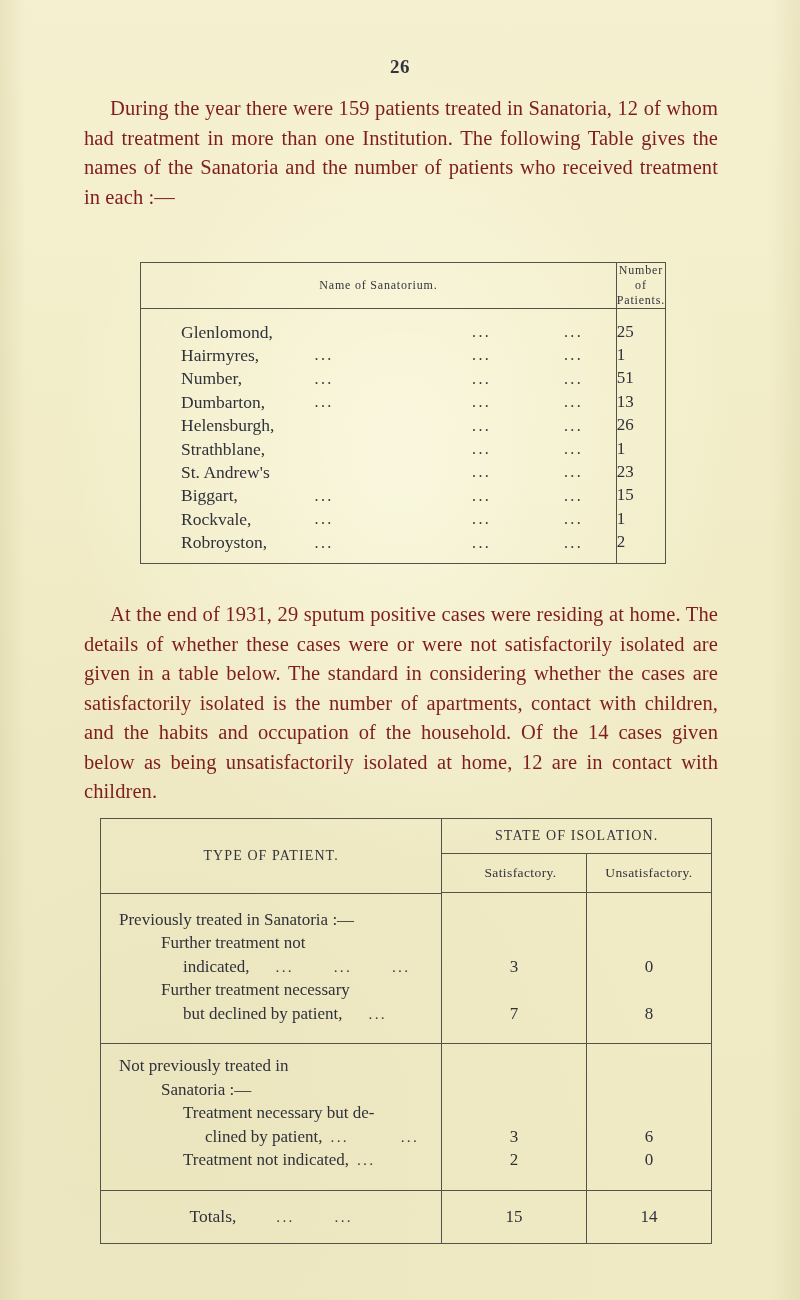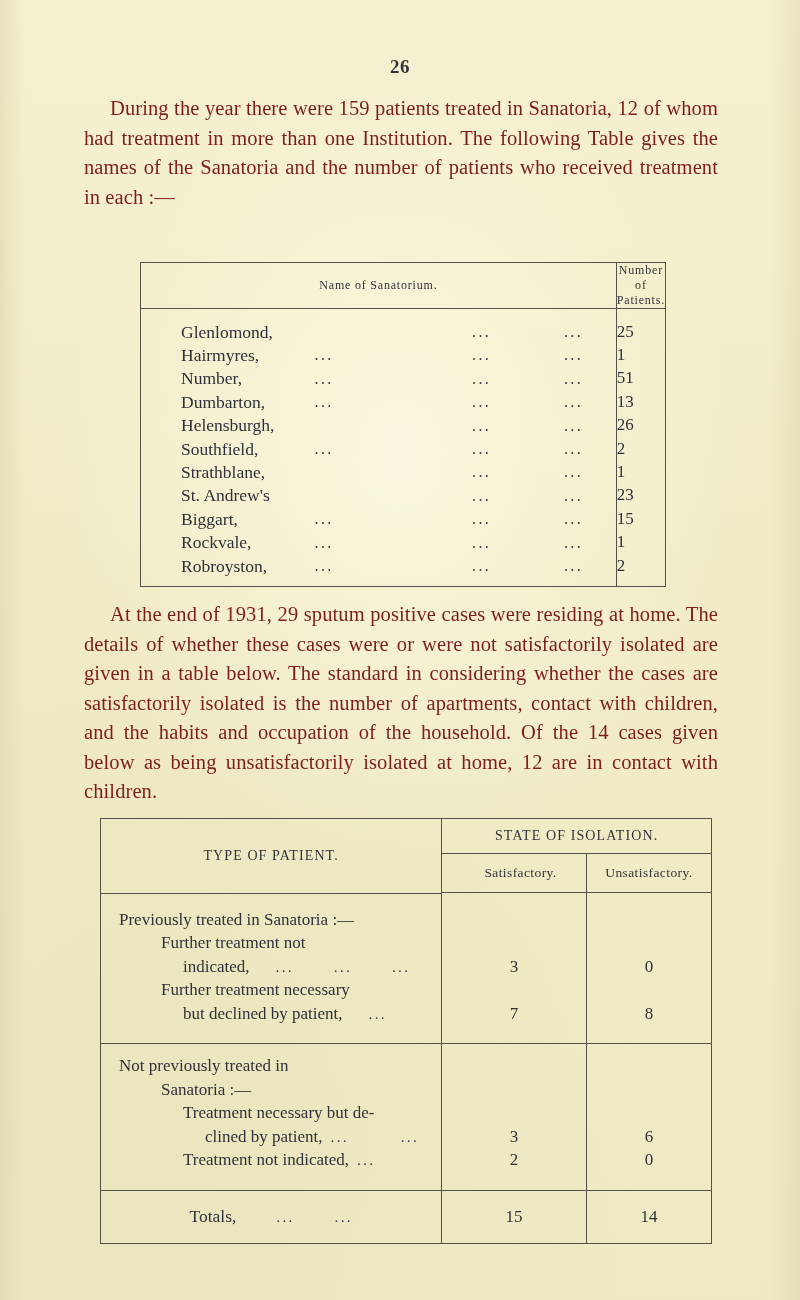--- a/index.html
+++ b/index.html
@@ -242,13 +242,6 @@
         <td class="numcell colsplit">26</td>
       </tr>
       <tr>
-        <td class="namecell">Southfield,</td>
-        <td class="namecell d1"><span class="lead">...</span></td>
-        <td class="namecell d2"><span class="lead">...</span></td>
-        <td class="namecell d3"><span class="lead">...</span></td>
-        <td class="numcell colsplit">2</td>
-      </tr>
-      <tr>
         <td class="namecell">Strathblane,</td>
         <td class="namecell d1"><span class="lead"></span></td>
         <td class="namecell d2"><span class="lead">...</span></td>

